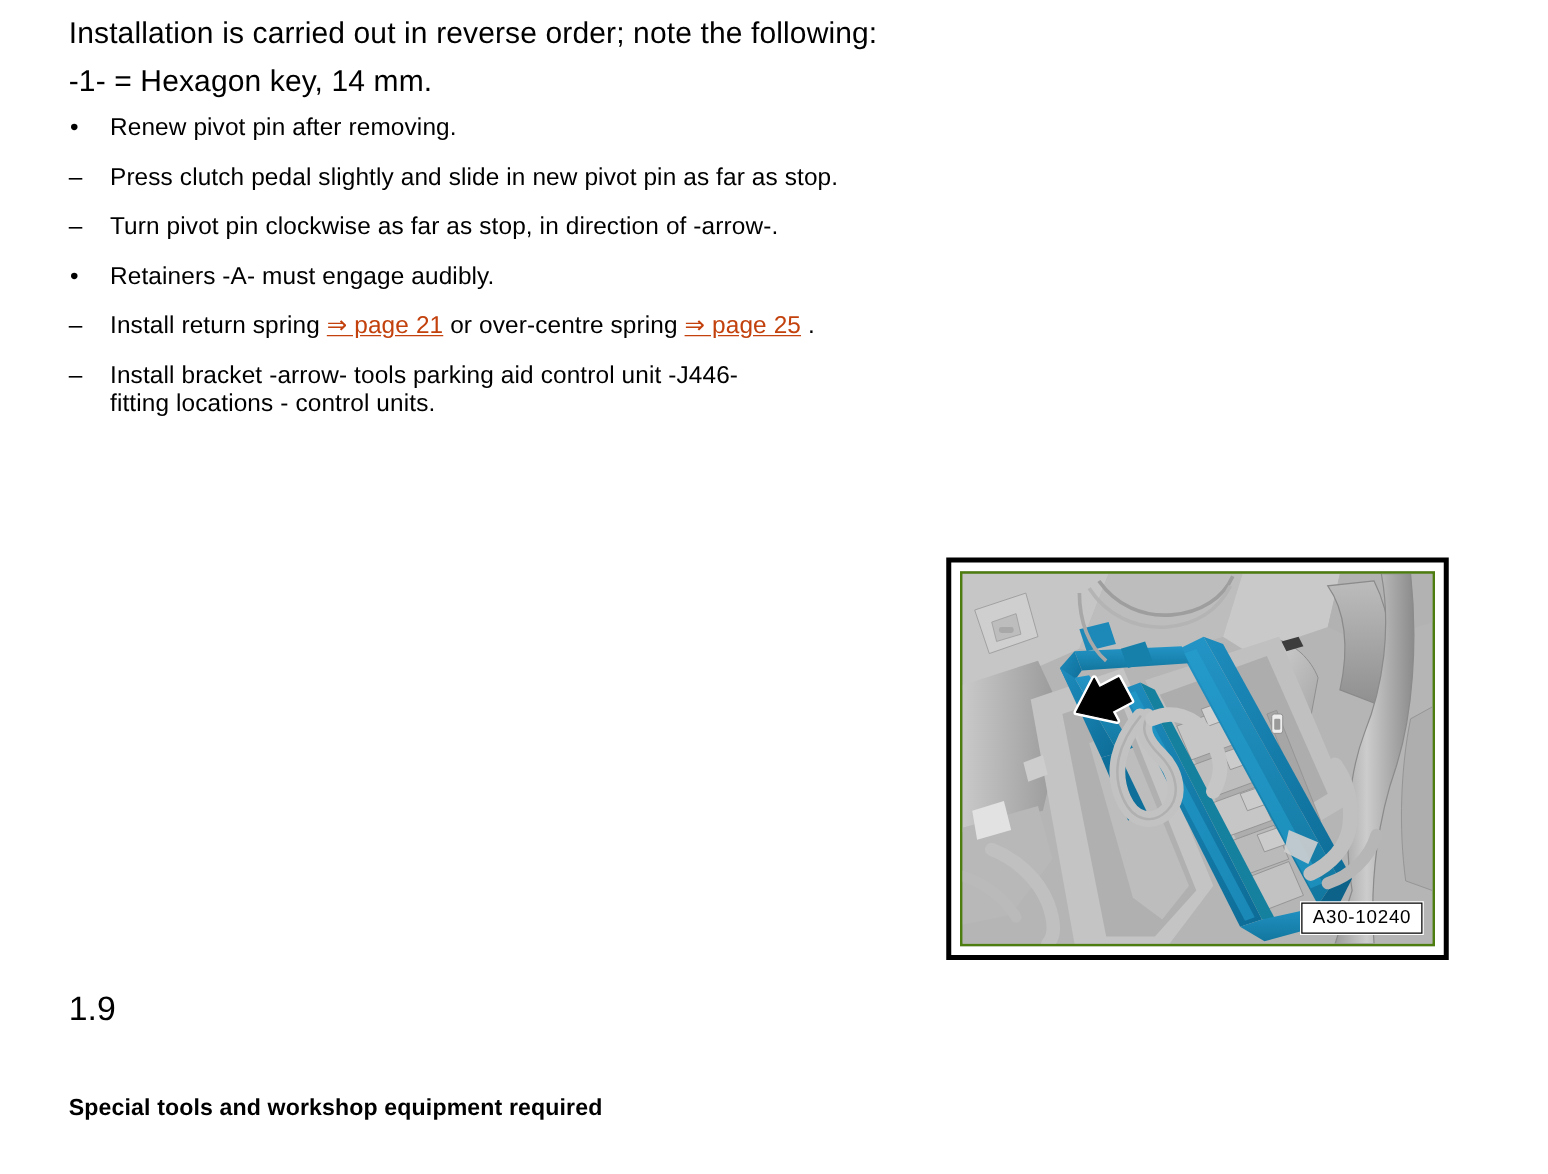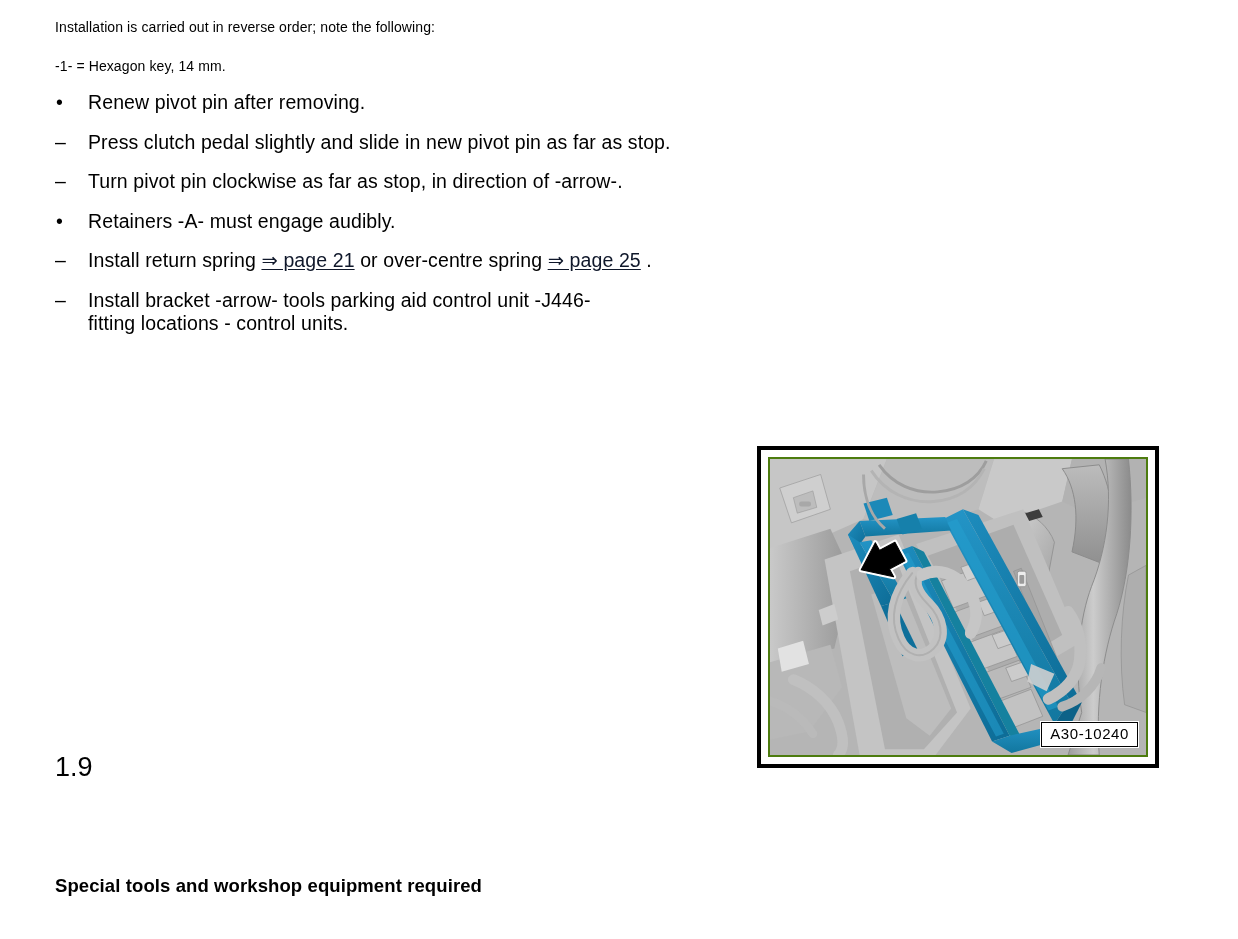--- a/index.html
+++ b/index.html
@@ -32,7 +32,7 @@
   }
 
   .para {
-    font-size: 14px;
+    font-size: 24px;
     line-height: 26px;
     margin: 0 0 12.5px 0;
     letter-spacing: 0.1px;

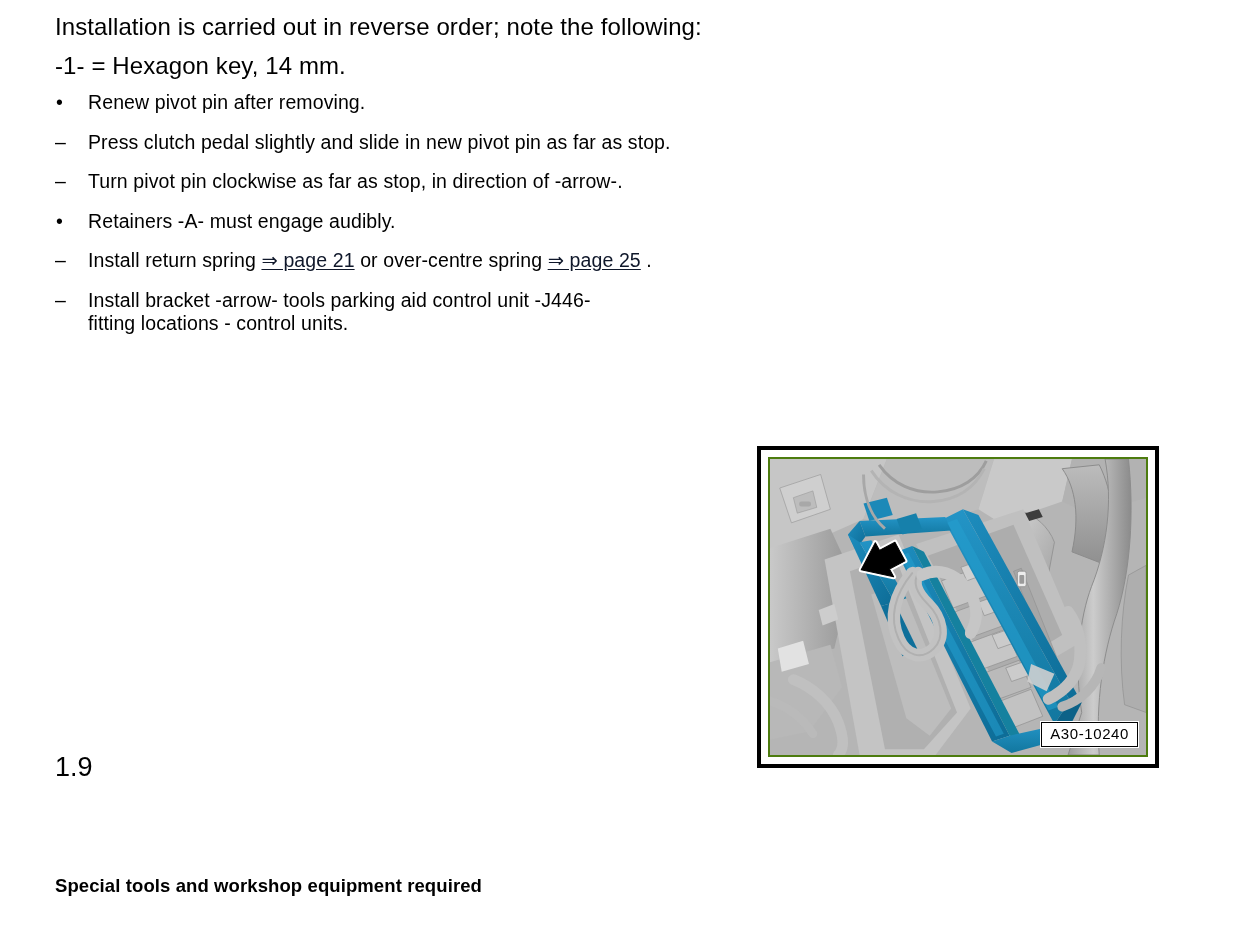--- a/index.html
+++ b/index.html
@@ -68,7 +68,7 @@
   }
 
   a.xref, .xref {
-    color: #0f172a;
+    color: #c2410c;
     text-decoration: underline;
     text-underline-offset: 2px;
     cursor: pointer;

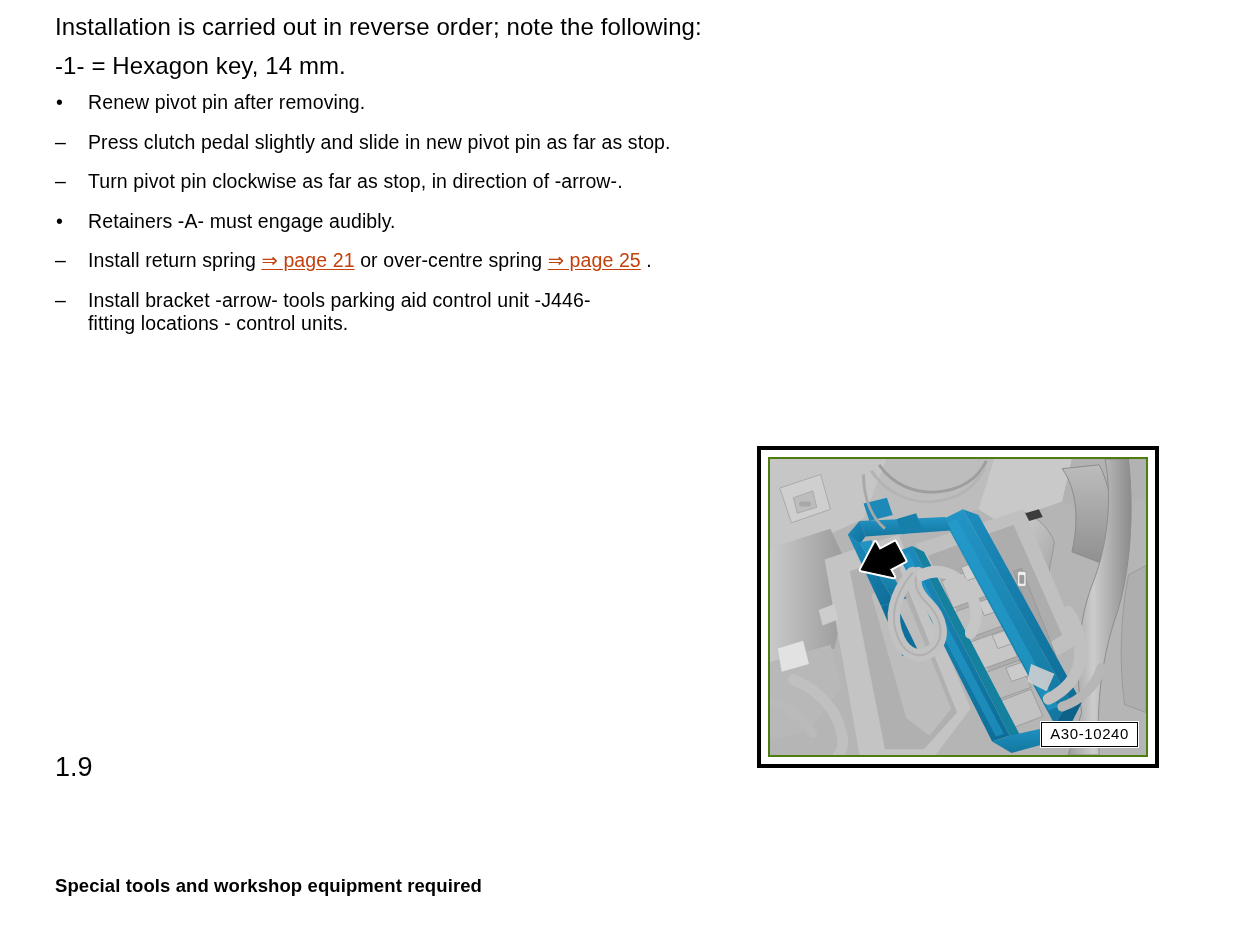--- a/index.html
+++ b/index.html
@@ -82,7 +82,7 @@
   .section {
     position: absolute;
     left: 55px;
-    top: 749px;
+    top: 789px;
     width: 680px;
   }
   .section-row {

